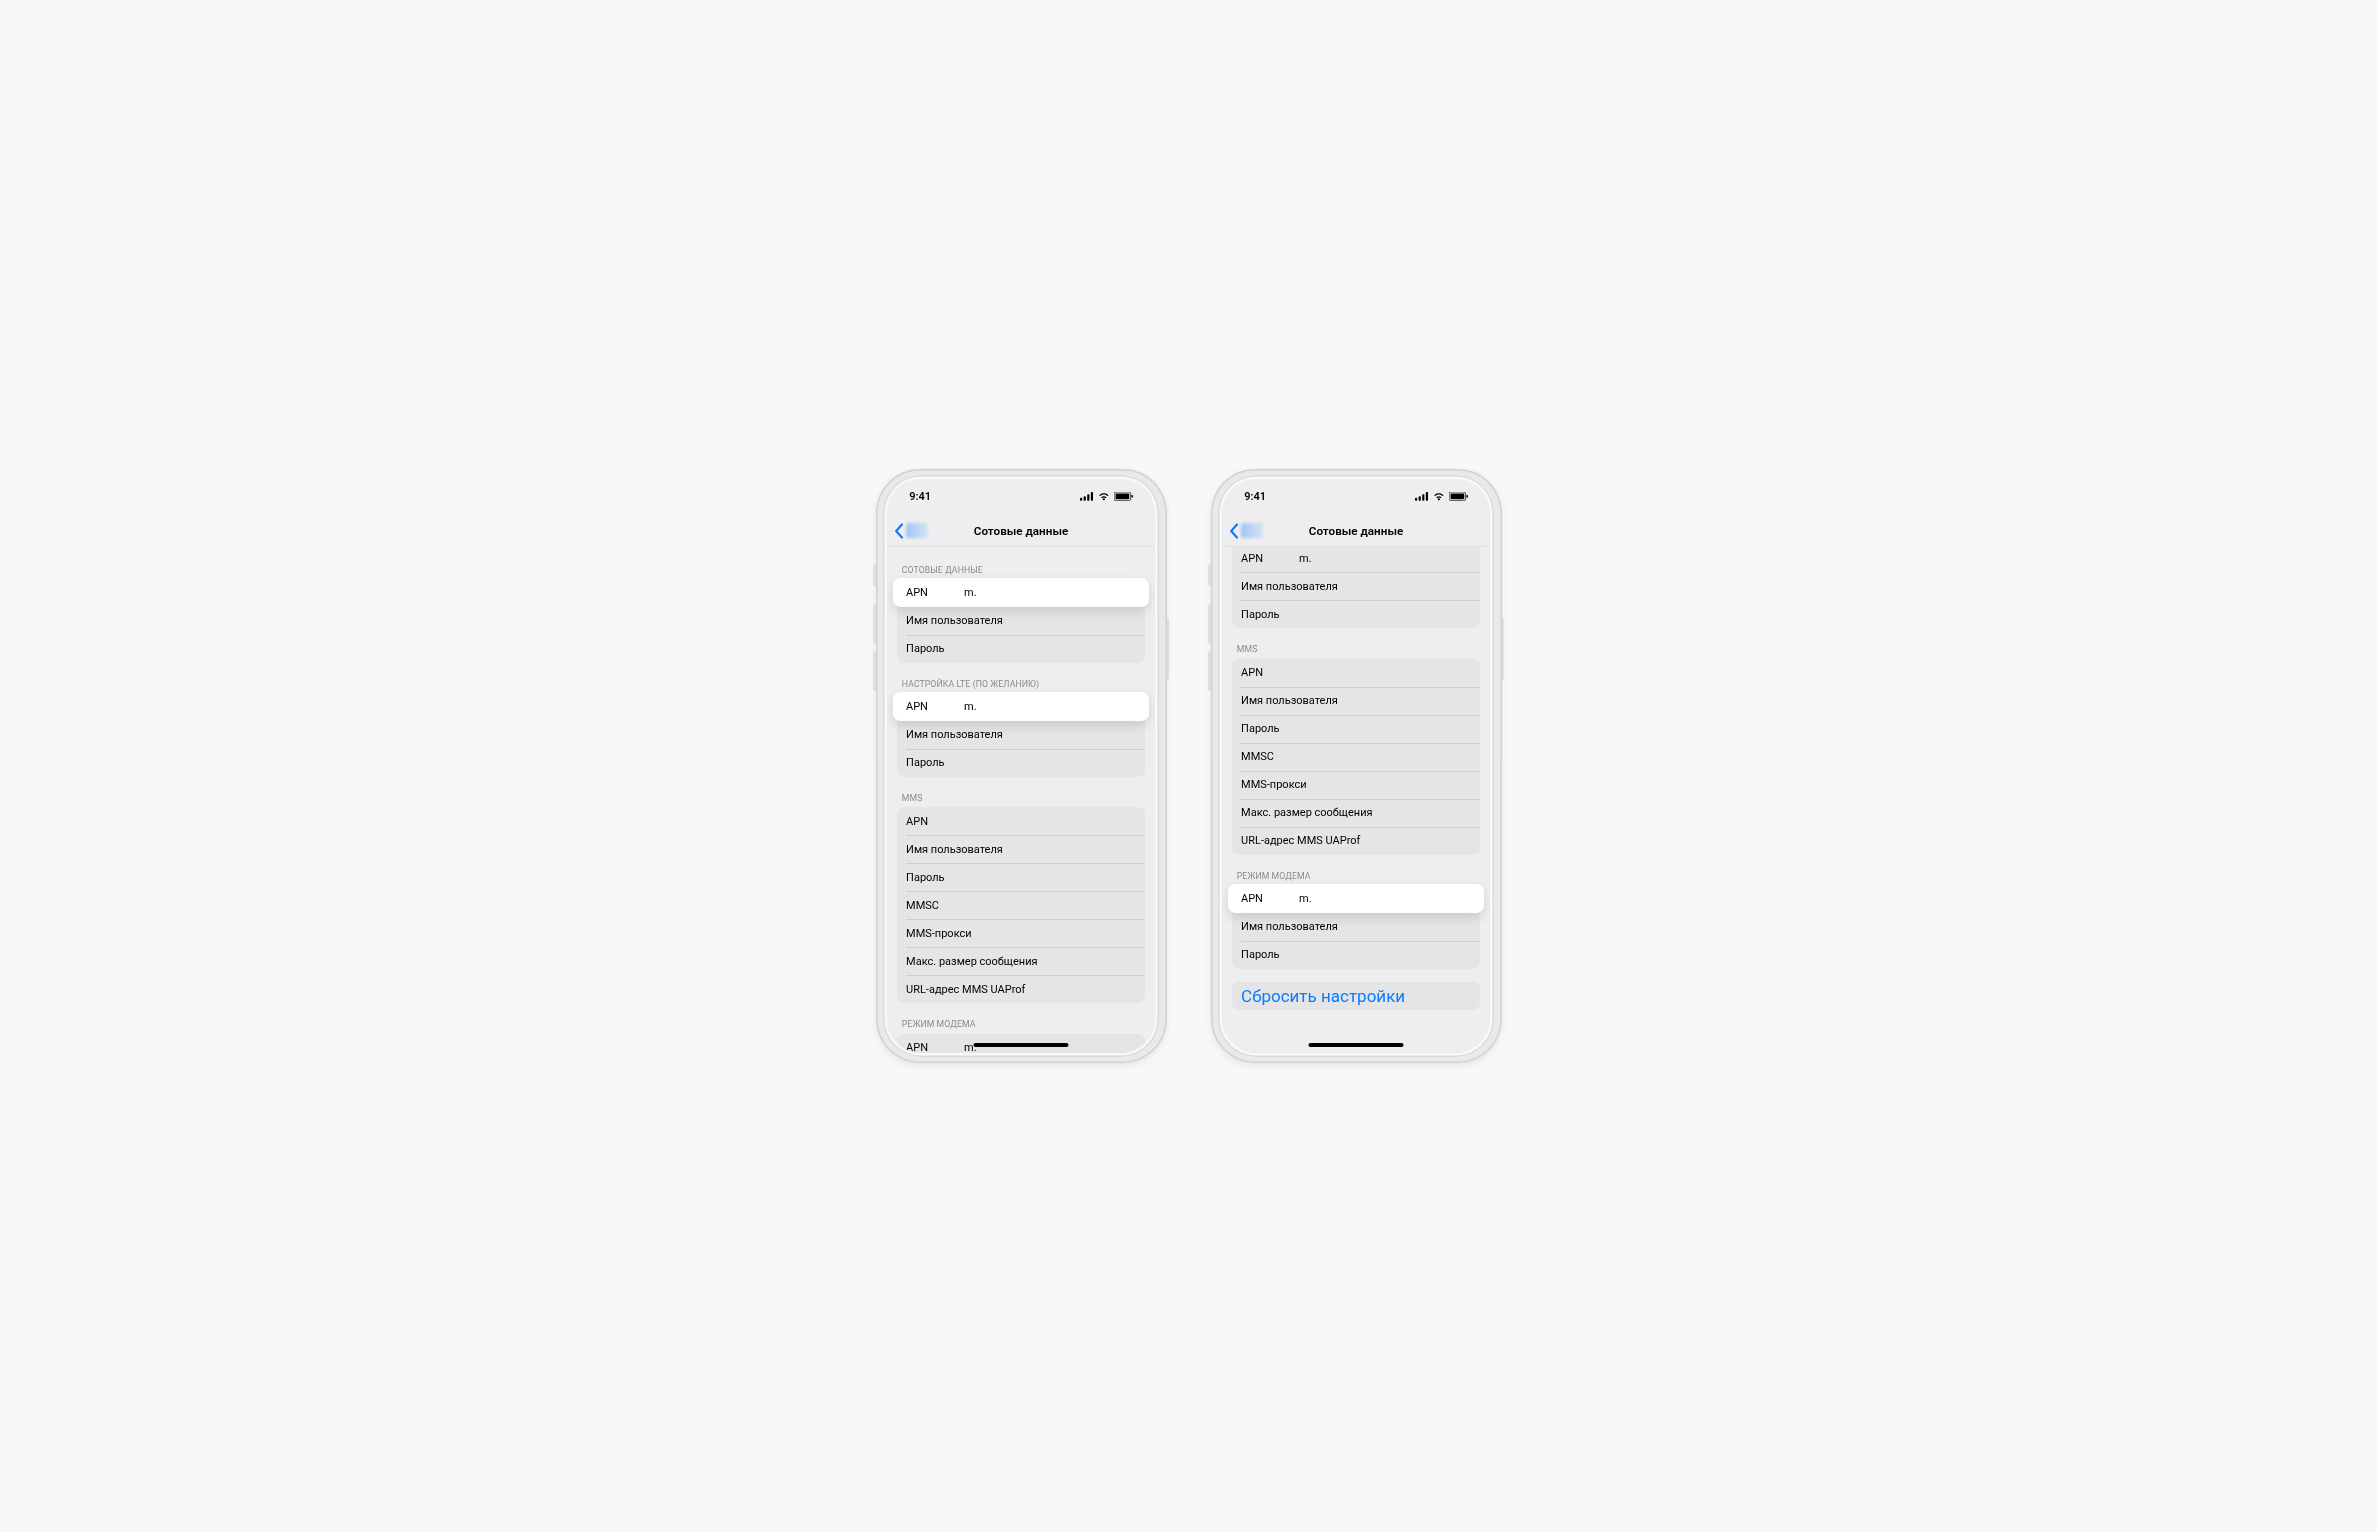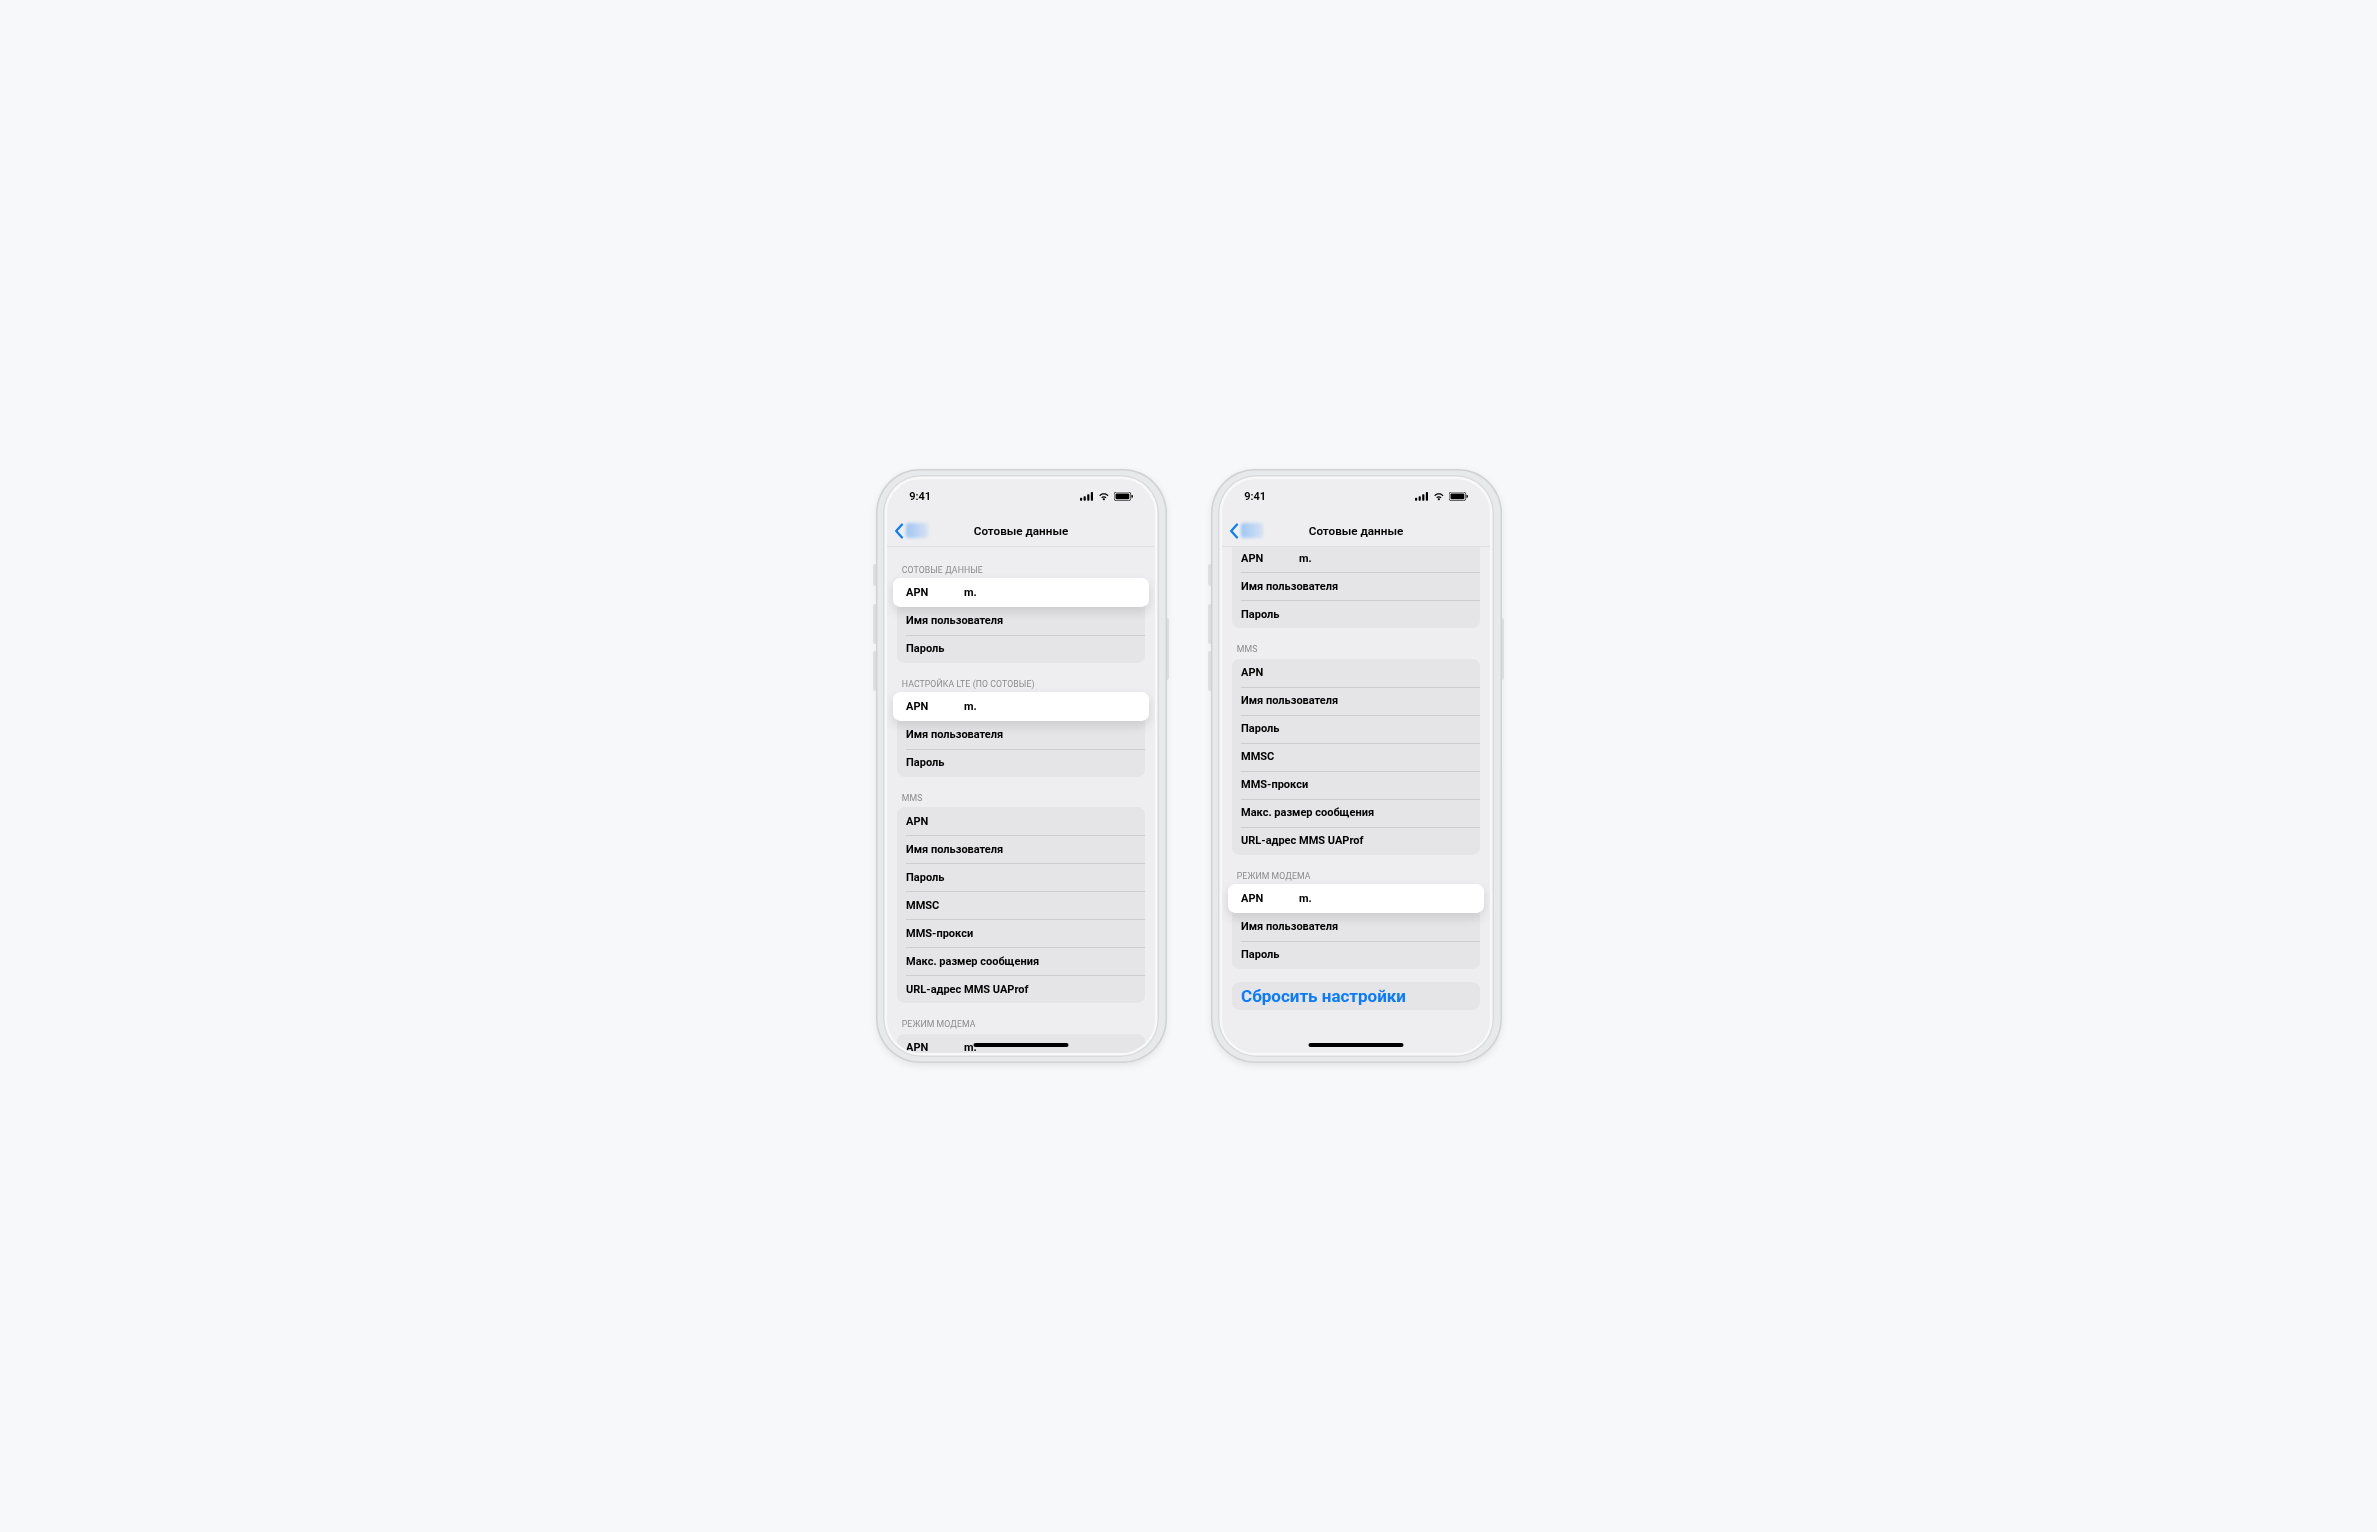--- a/index.html
+++ b/index.html
@@ -135,7 +135,6 @@
     background: #e5e5e8;
     border-radius: 7.3px;
     overflow: visible;
-    font-weight: bold;
   }
   .row {
     height: 28px;

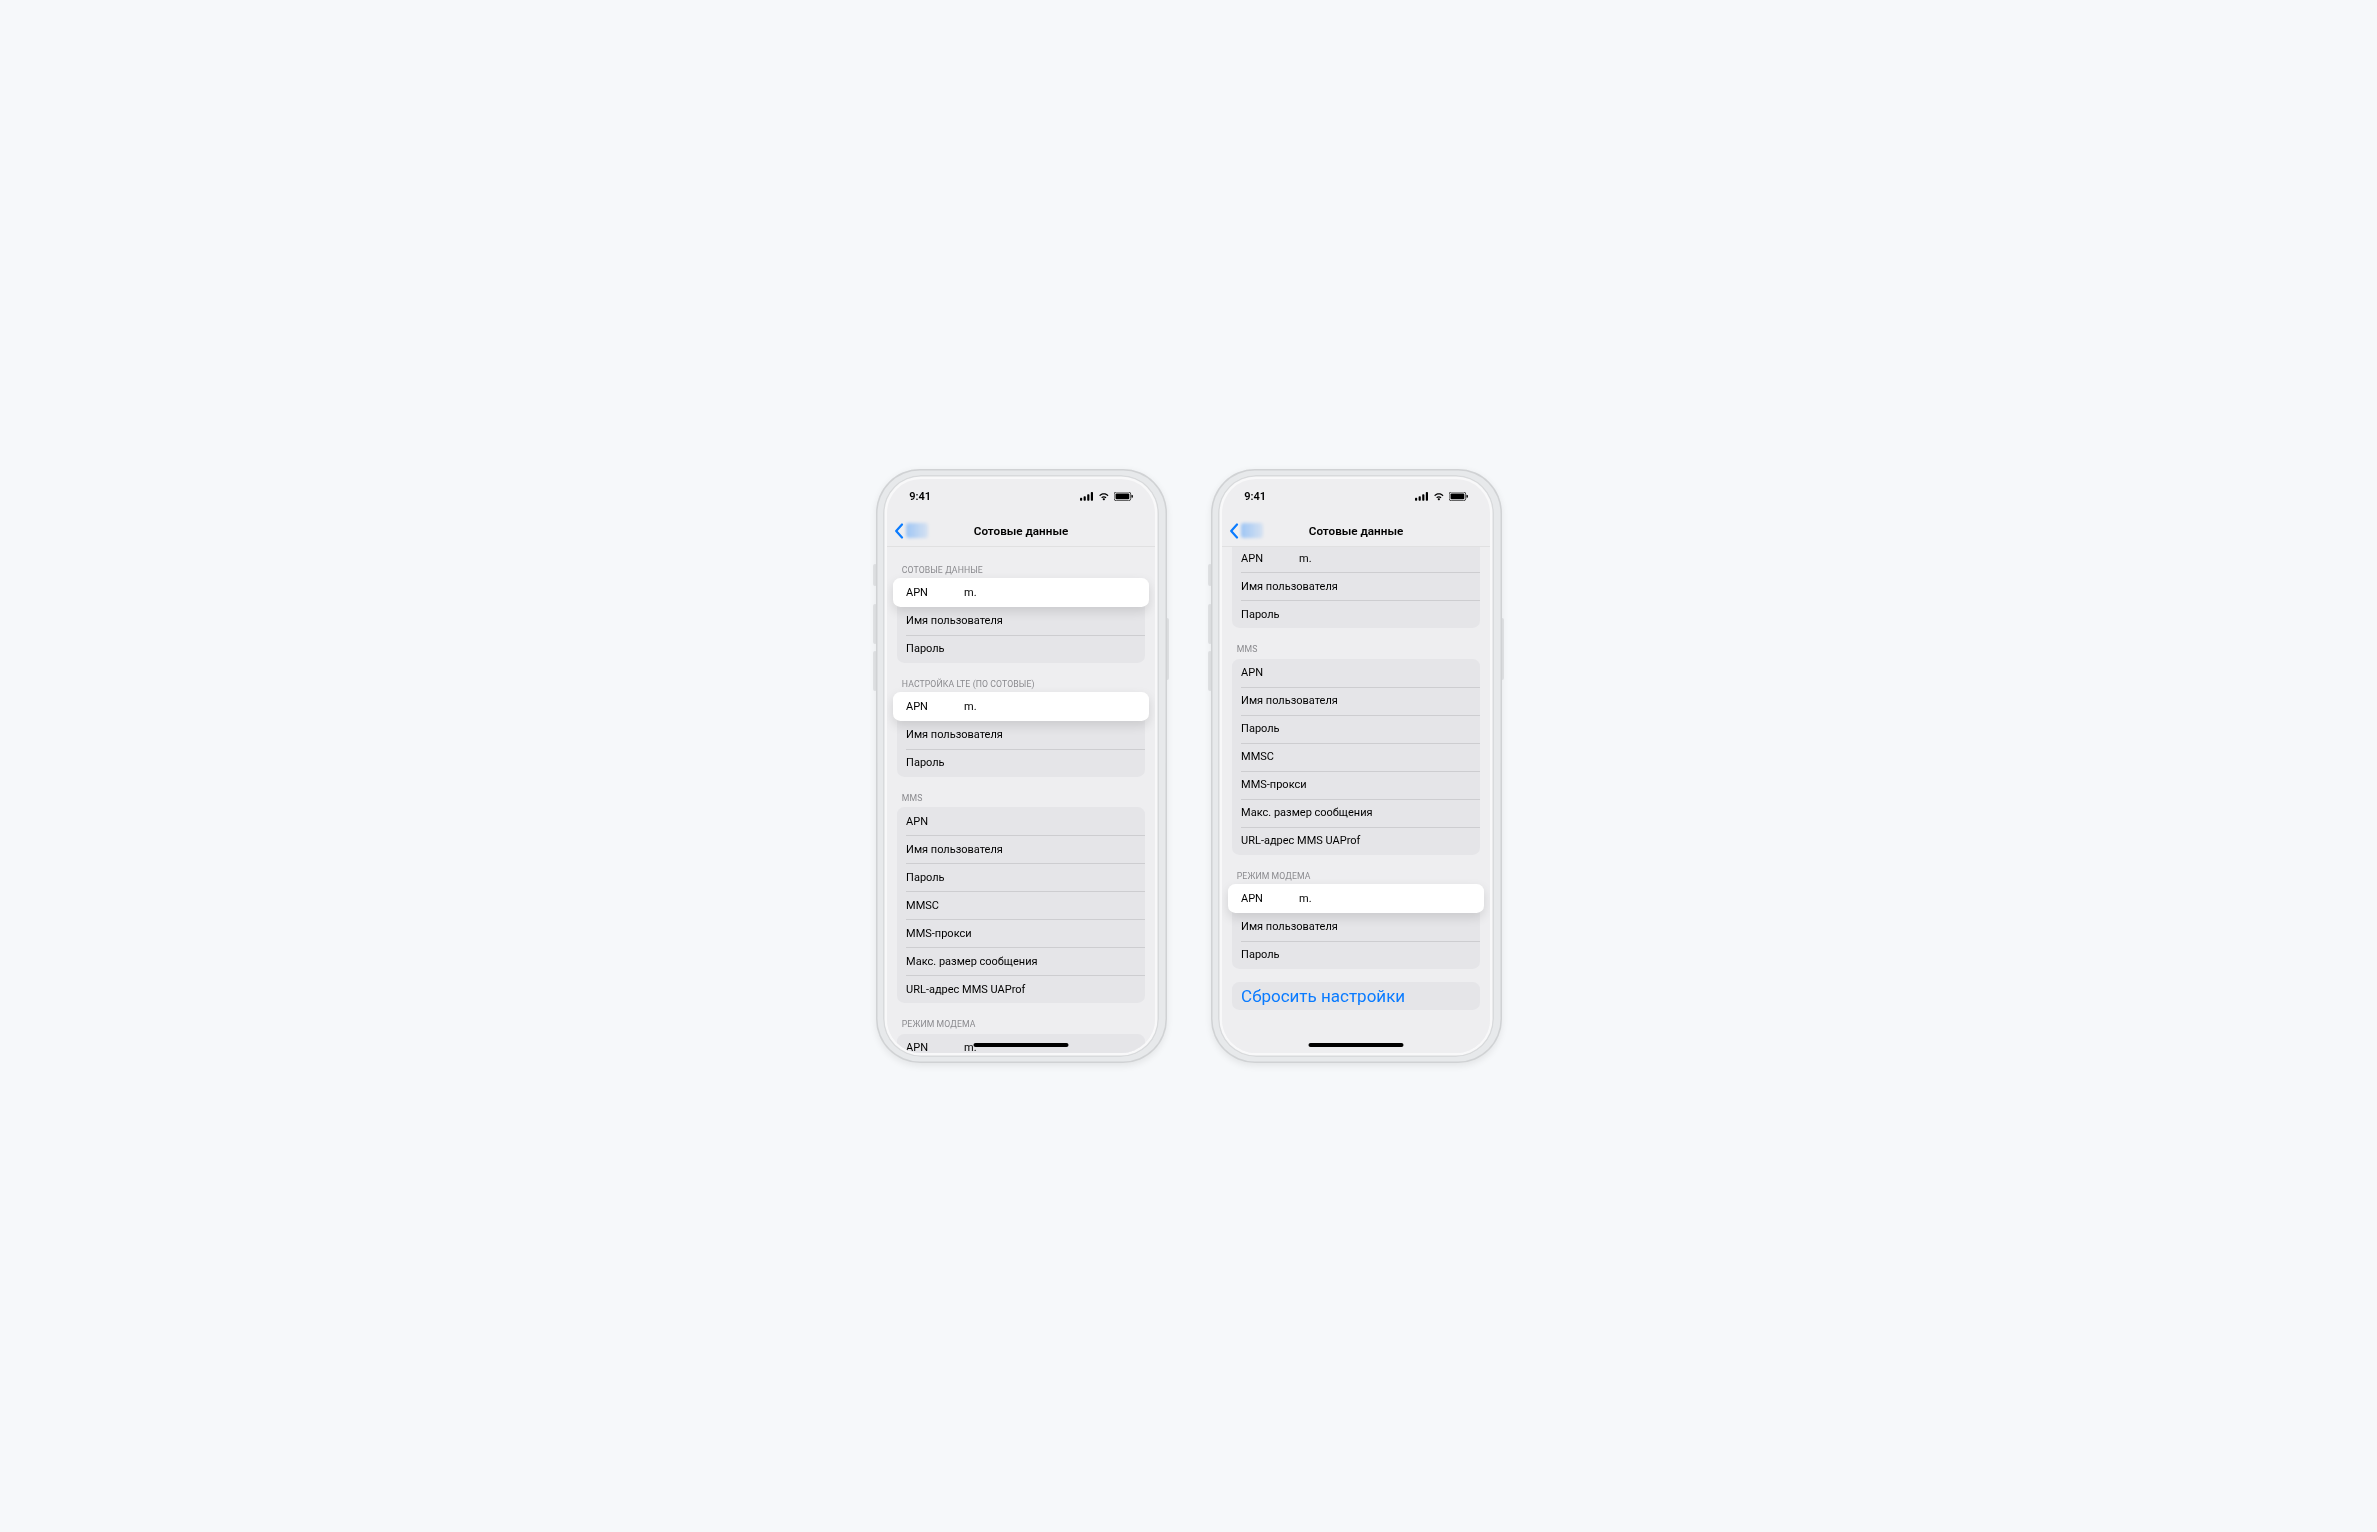--- a/index.html
+++ b/index.html
@@ -265,7 +265,7 @@
                 </div>
               </div>
 
-              <div class="section-header">НАСТРОЙКА LTE (ПО СОТОВЫЕ)</div>
+              <div class="section-header">НАСТРОЙКА LTE (ПО ЖЕЛАНИЮ)</div>
               <div class="group">
                 <div class="row white">
                   <span class="label">APN</span>

